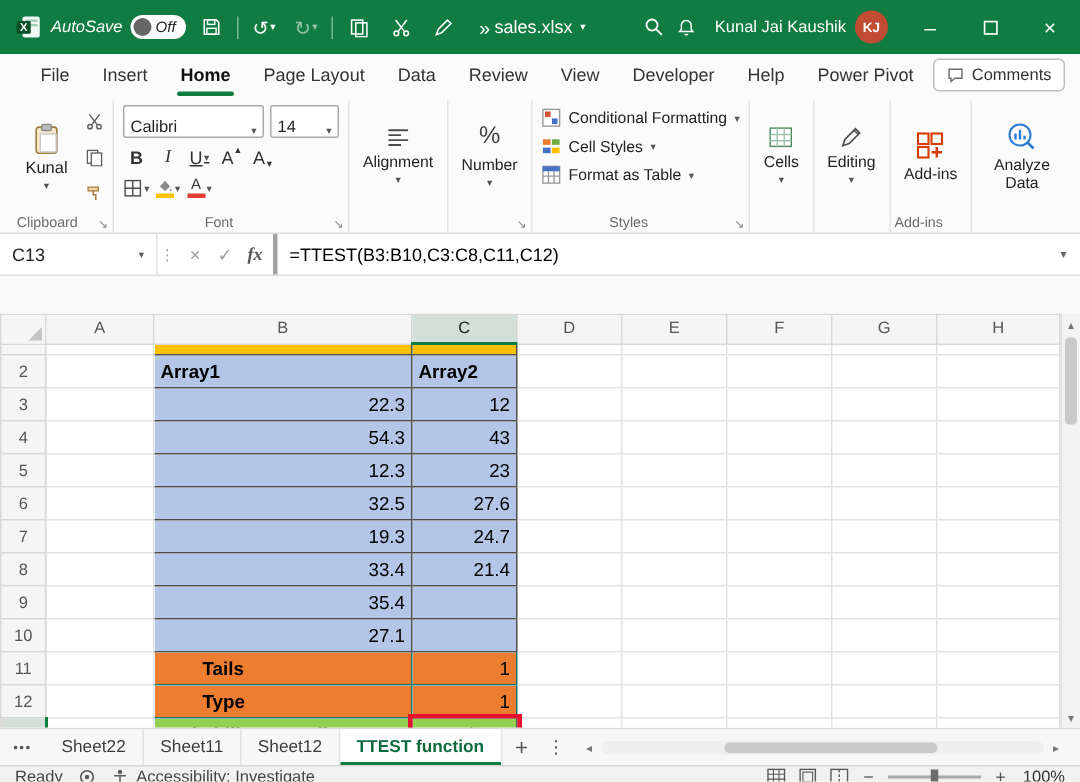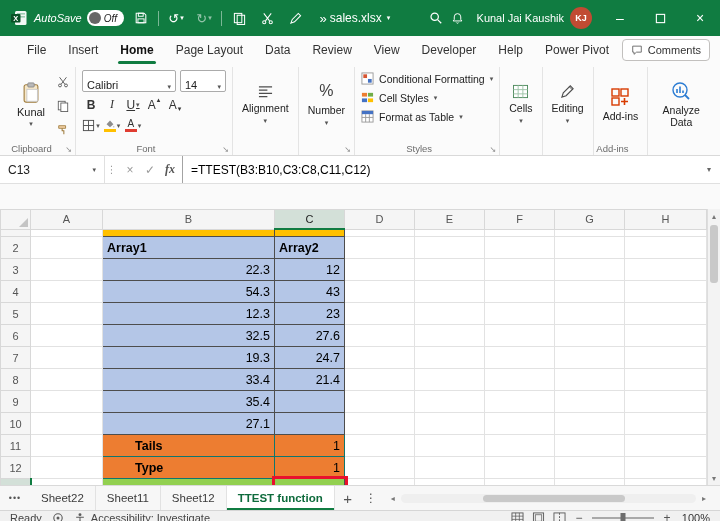--- a/index.html
+++ b/index.html
@@ -70,7 +70,7 @@
   .fbtns{display:flex;align-items:center;padding:0 2px;}
   .fbtn{width:20px;text-align:center;color:#9B9B9B;font-size:12px;}
   .fbtn.fx{font-style:italic;color:#555;font-family:"Liberation Serif",serif;font-weight:bold;font-size:12px;}
-  .ftext{flex:1;display:flex;align-items:center;padding-left:8px;font-size:12px;color:#000;border-left:1px solid #a3a3a3;white-space:nowrap;overflow:hidden;}
+  .ftext{flex:1;display:flex;align-items:center;padding-left:8px;font-size:12px;color:#000;border-left:3px solid #a3a3a3;white-space:nowrap;overflow:hidden;}
   .fchevron{width:22px;display:flex;align-items:center;justify-content:center;color:#666;font-size:8px;}
 
   .gapstrip{flex:0 0 25px;background:#FAFAFA;}

